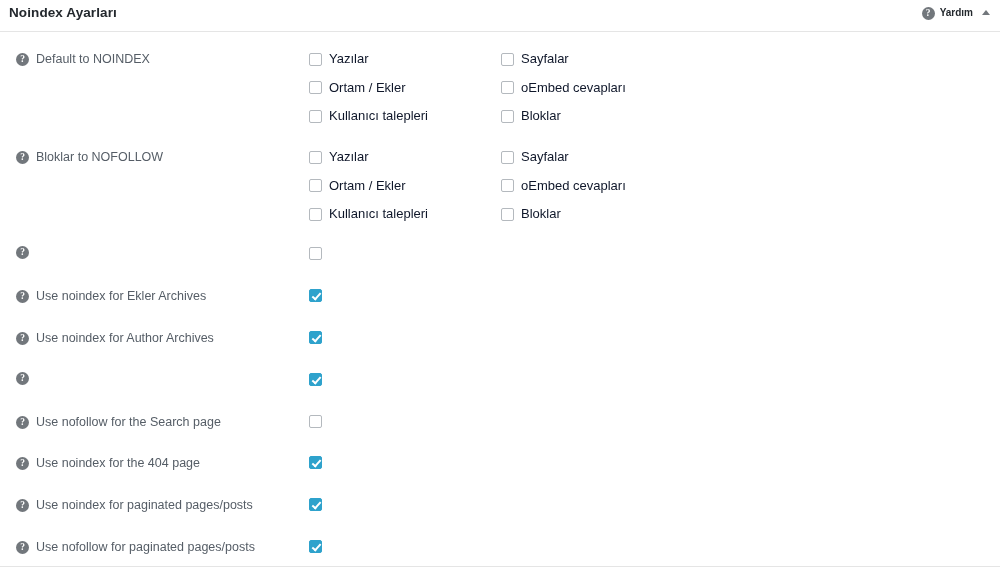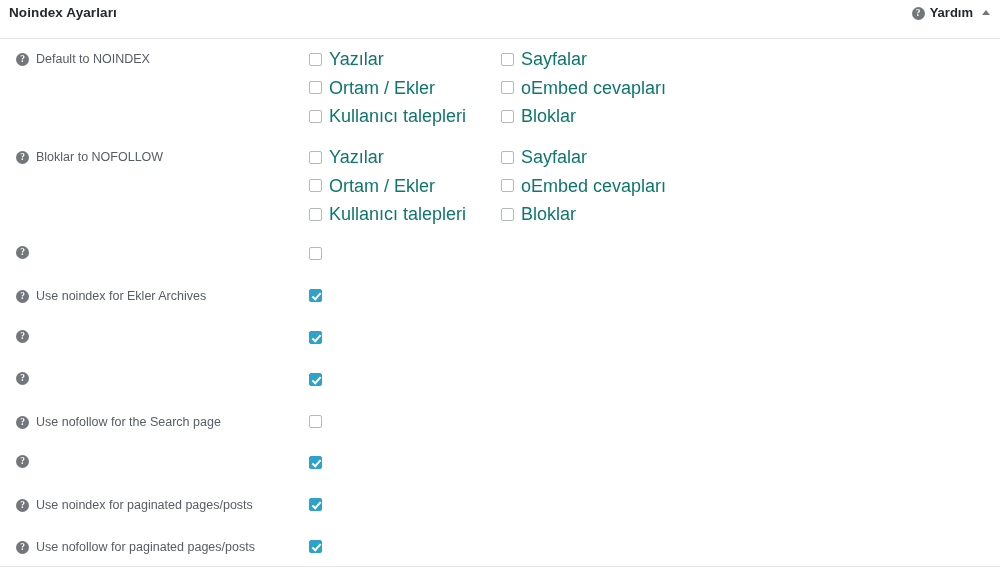--- a/index.html
+++ b/index.html
@@ -26,7 +26,7 @@
     left: 0;
     top: 0;
     width: 1000px;
-    height: 39px;
+    height: 32px;
     border-bottom: 1px solid #e5e5e5;
     box-sizing: border-box;
     background: #ffffff;

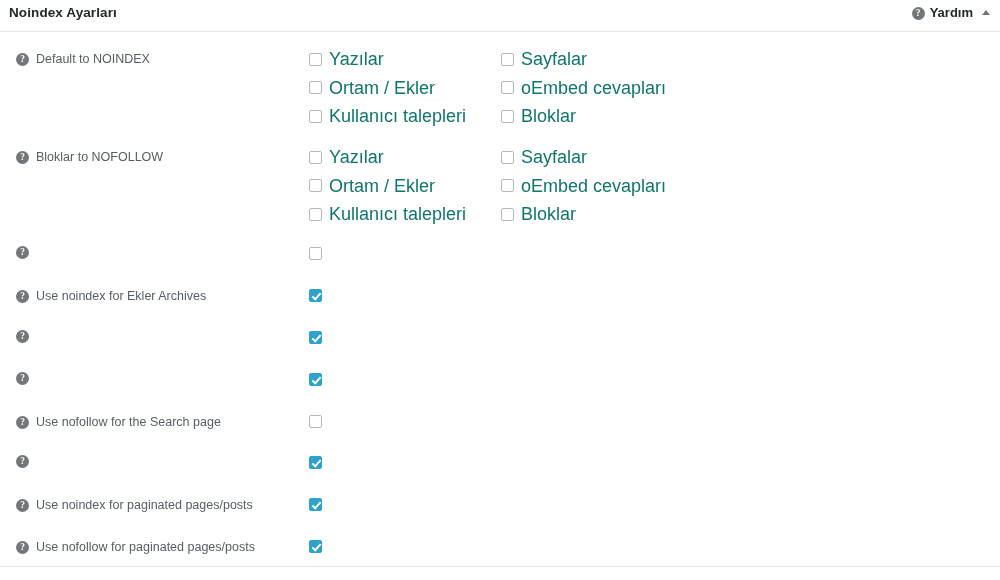--- a/index.html
+++ b/index.html
@@ -52,7 +52,7 @@
     line-height: 18px;
   }
   .help-link-label {
-    font-size: 13px;
+    font-size: 10px;
     font-weight: bold;
     color: #23282d;
   }

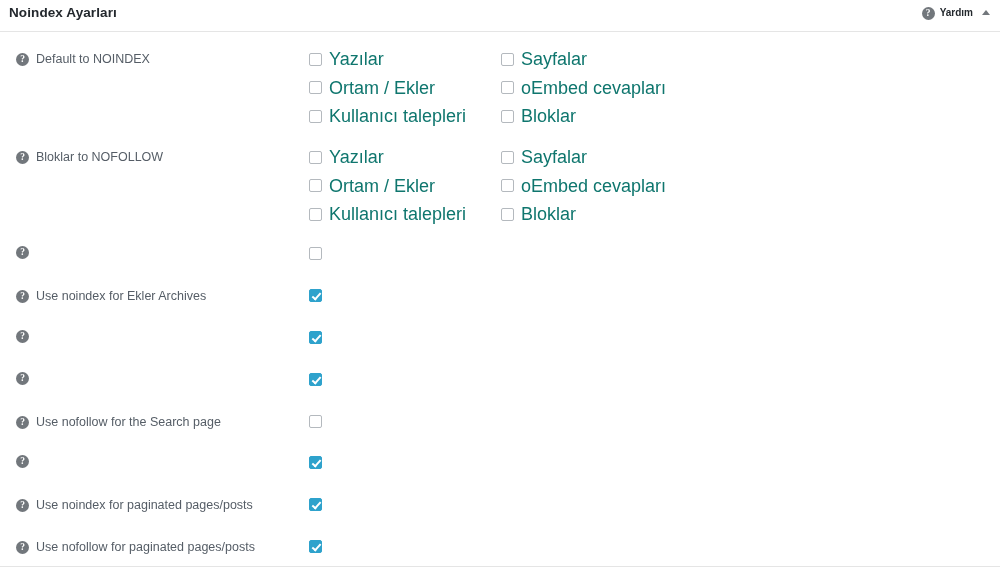--- a/index.html
+++ b/index.html
@@ -148,8 +148,8 @@
     cursor: pointer;
   }
   .cb-item-label {
-    font-size: 18px;
-    color: #0f766e;
+    font-size: 13px;
+    color: #0f172a;
     line-height: 16px;
   }
 

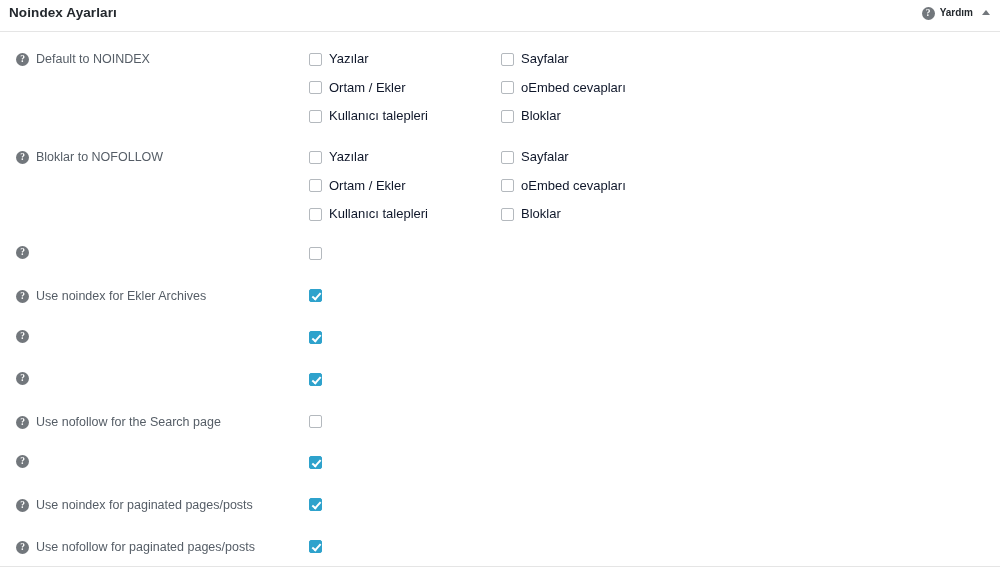--- a/index.html
+++ b/index.html
@@ -259,6 +259,7 @@
       <div class="row" style="top: 303px; height: 20px;">
         <div class="row-label" style="top: 0px;">
           <span class="qicon">?</span>
+          <span class="row-label-text">Use noindex for Author Archives</span>
         </div>
         <span class="cb checked cb-single" style="top: 1px;"></span>
       </div>

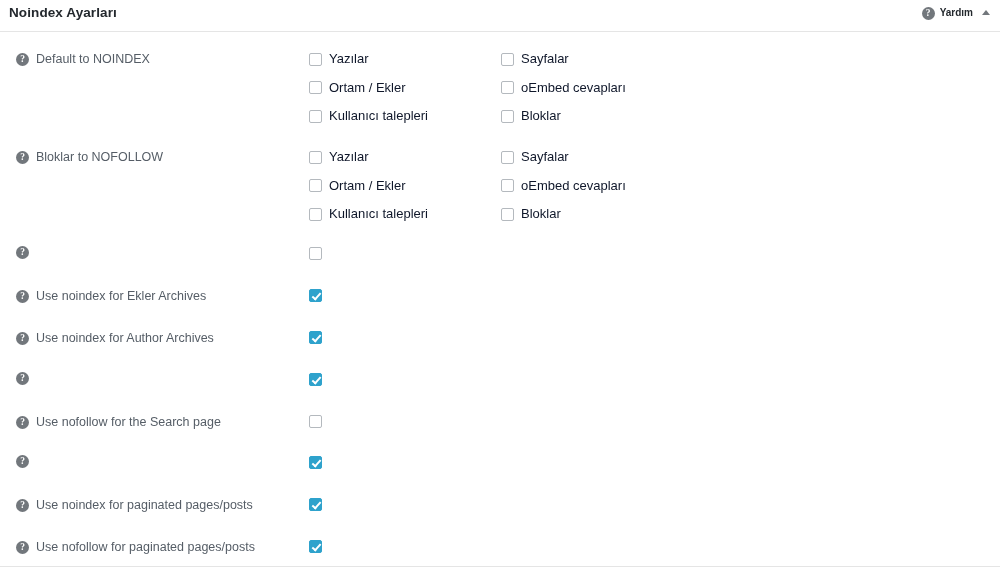--- a/index.html
+++ b/index.html
@@ -279,6 +279,7 @@
       <div class="row" style="top: 428px; height: 20px;">
         <div class="row-label" style="top: 0px;">
           <span class="qicon">?</span>
+          <span class="row-label-text">Use noindex for the 404 page</span>
         </div>
         <span class="cb checked cb-single" style="top: 1px;"></span>
       </div>

